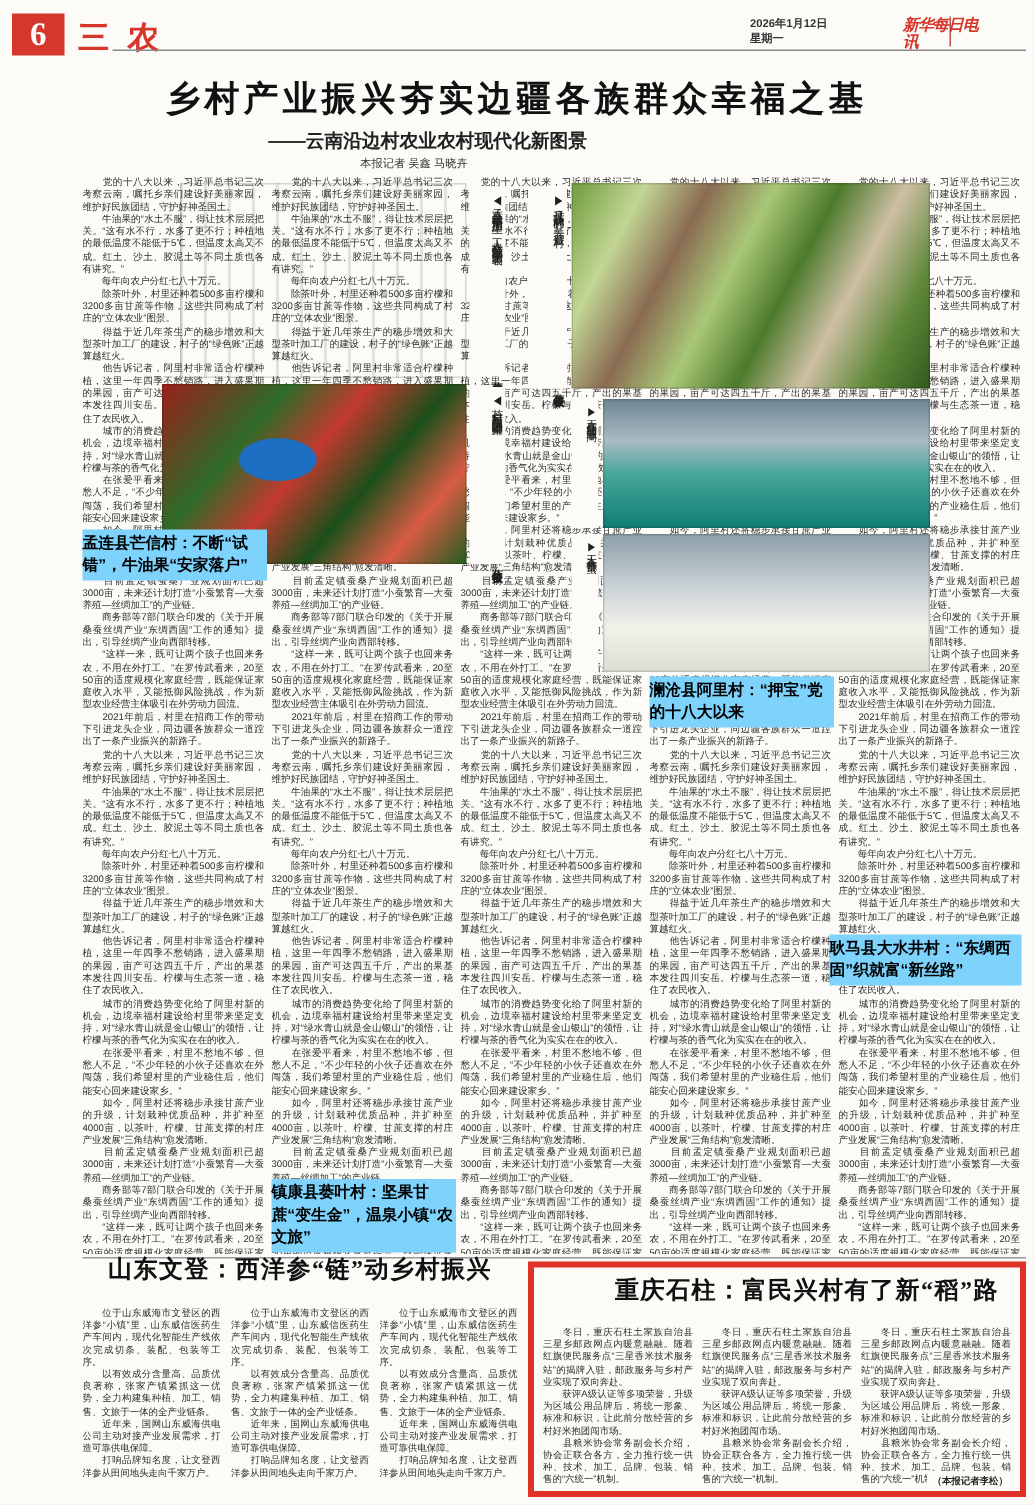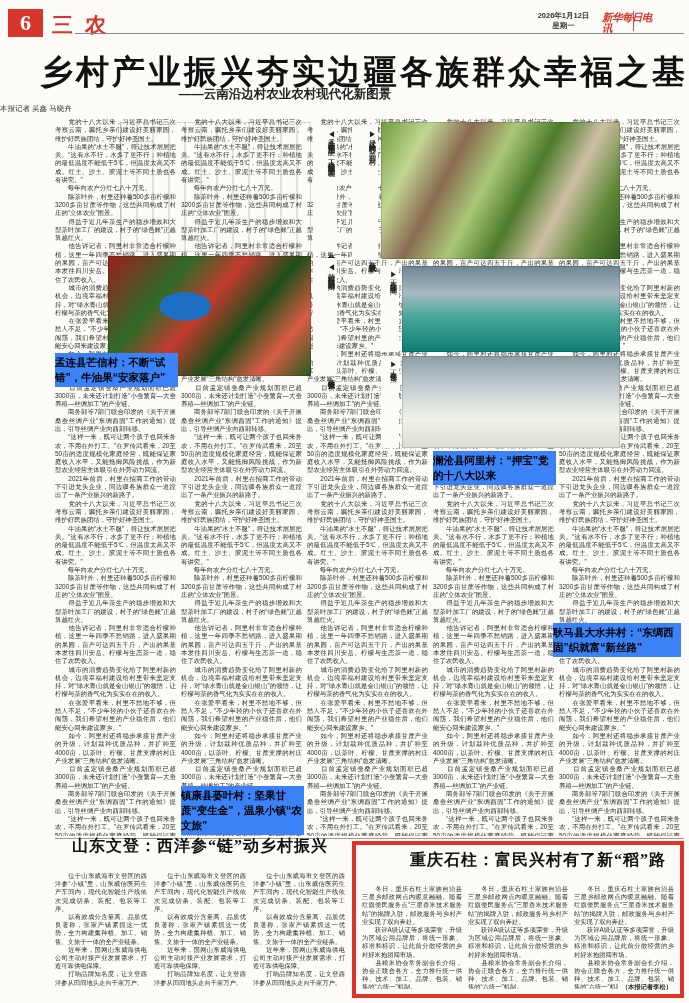--- a/index.html
+++ b/index.html
@@ -13,7 +13,7 @@
   .section-title{left:52px;top:11px;font-size:21px;font-weight:bold;color:var(--accent);
                  letter-spacing:12px;font-family:"Liberation Serif",serif;}
   .header-rule{left:75px;top:33px;width:609px;height:1px;background:#8a8a8a;}
-  .dateblock{left:500px;top:11px;width:127px;text-align:center;font-size:7.5px;font-weight:bold;
+  .dateblock{left:500px;top:11px;width:127px;text-align:left;font-size:7.5px;font-weight:bold;
              color:#333;line-height:10px;}
   .hdr-divider{left:633px;top:11px;width:1px;height:20px;background:#b55;}
   .masthead{left:602px;top:12px;width:50px;font-size:10.5px;font-weight:bold;color:var(--accent);

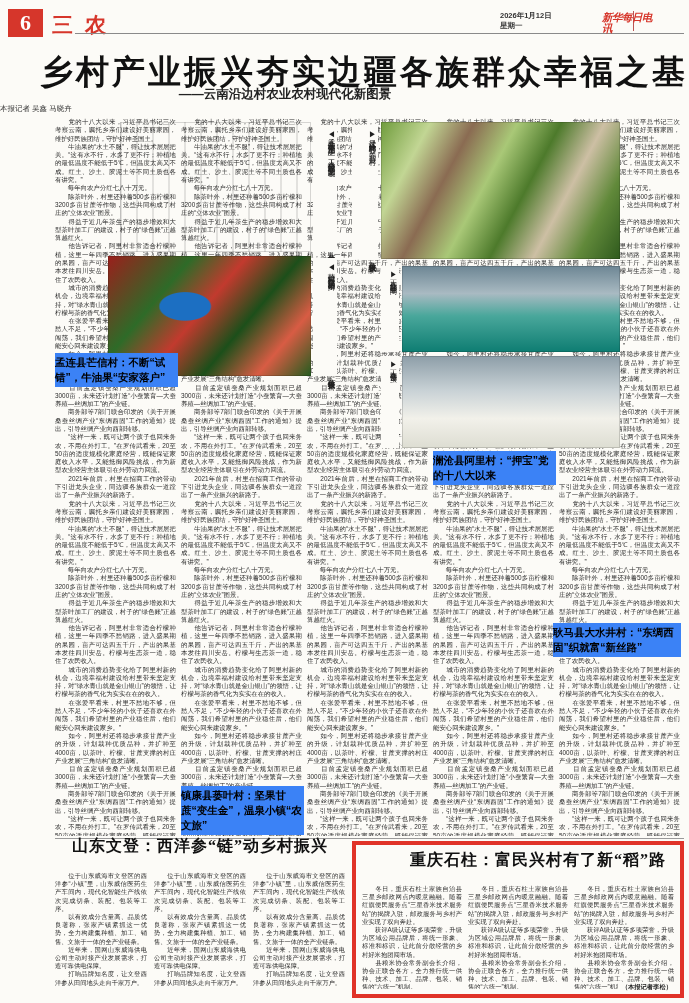--- a/index.html
+++ b/index.html
@@ -21,7 +21,7 @@
 
   
   .headline{left:40px;top:50px;width:609px;text-align:center;font-family:"Liberation Serif",serif;
-            font-size:33px;font-weight:bold;letter-spacing:3px;color:#111;white-space:nowrap;}
+            font-size:23px;font-weight:bold;letter-spacing:3px;color:#111;white-space:nowrap;}
   .subhead{left:0;top:86px;width:570px;text-align:center;font-size:12.5px;font-weight:bold;color:#222;}
   .byline{left:0;top:104px;width:552px;text-align:left;font-size:7.5px;color:#333;}
 

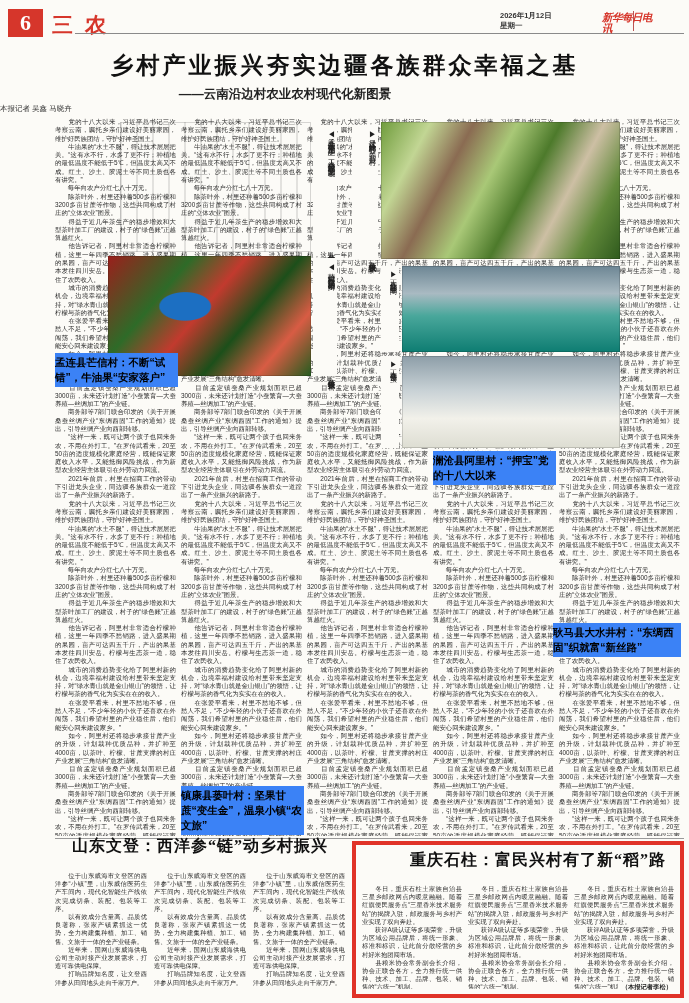--- a/index.html
+++ b/index.html
@@ -23,7 +23,7 @@
   .headline{left:40px;top:50px;width:609px;text-align:center;font-family:"Liberation Serif",serif;
             font-size:23px;font-weight:bold;letter-spacing:3px;color:#111;white-space:nowrap;}
   .subhead{left:0;top:86px;width:570px;text-align:center;font-size:12.5px;font-weight:bold;color:#222;}
-  .byline{left:0;top:104px;width:552px;text-align:left;font-size:7.5px;color:#333;}
+  .byline{left:0;top:104px;width:552px;text-align:center;font-size:7.5px;color:#333;}
 
   .col{top:118px;width:121px;height:718px;font-size:6.4px;line-height:8.3px;text-align:justify;
        color:#2b2b2b;overflow:hidden;white-space:pre-line;z-index:1;}

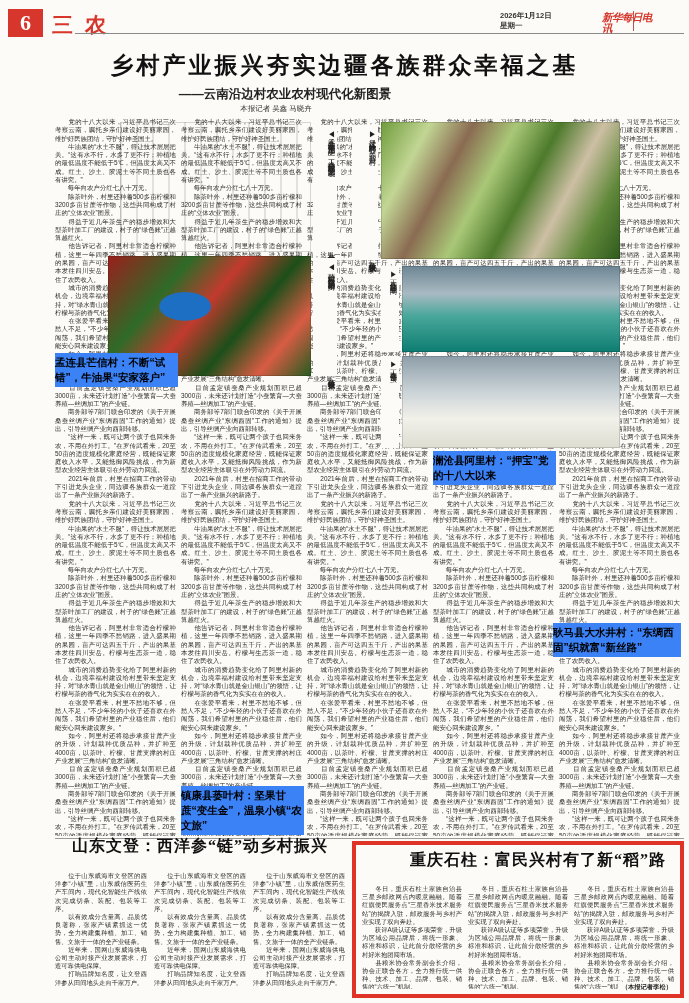--- a/index.html
+++ b/index.html
@@ -29,7 +29,7 @@
        color:#2b2b2b;overflow:hidden;white-space:pre-line;z-index:1;}
   .c1{left:55px;} .c2{left:181px;} .c3{left:307px;} .c4{left:433px;} .c5{left:559px;}
 
-  .subhd{z-index:3;background:#3b82f6;font-size:10.5px;font-weight:bold;line-height:15px;
+  .subhd{z-index:3;background:#7dd3fc;font-size:10.5px;font-weight:bold;line-height:15px;
          color:#000;padding:2px 0;}
 
   

